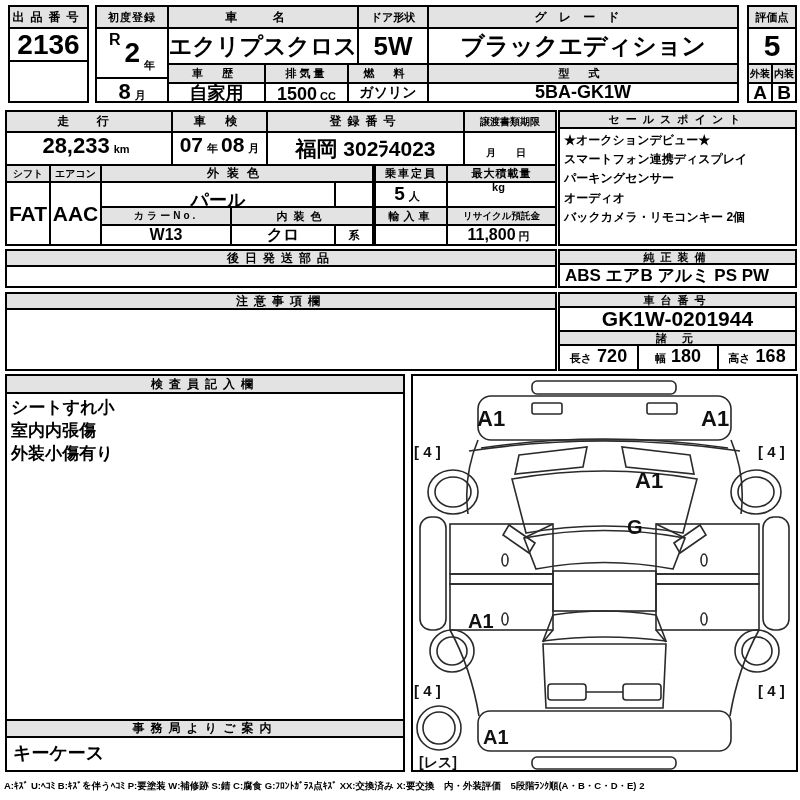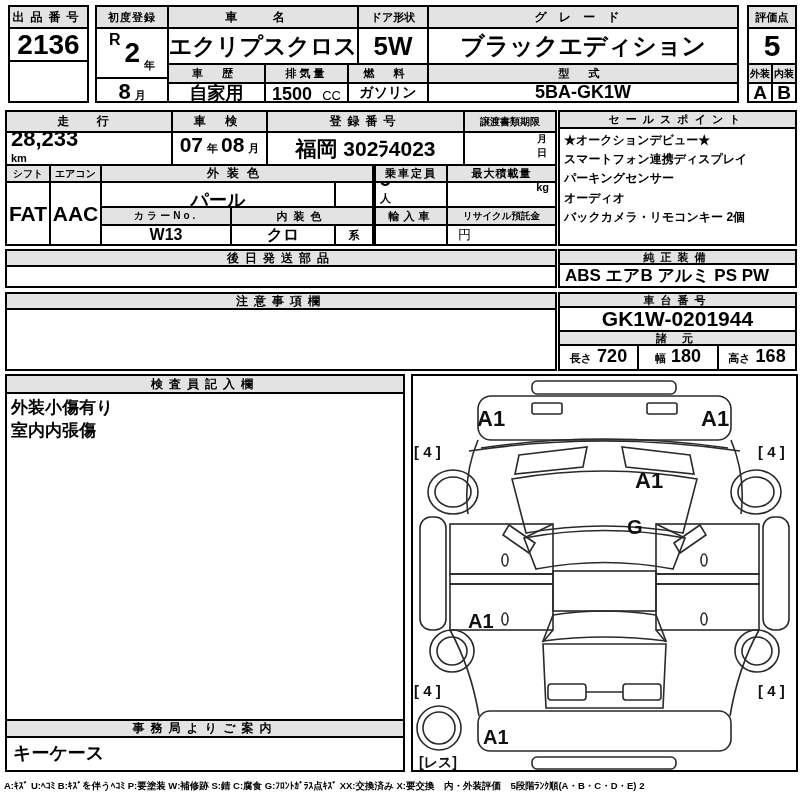--- a/index.html
+++ b/index.html
@@ -17,7 +17,7 @@
   .f16{font-size:16px}.f17{font-size:17px}.f18{font-size:18px}.f19{font-size:19px}.f21{font-size:21px}
   .f22{font-size:22px}.f23{font-size:23px}.f24{font-size:24px}.f26{font-size:26px}.f28{font-size:28px}.f30{font-size:30px}
   .unit{font-size:11px;font-weight:700;margin-left:4px;}
-  .unit10{font-size:13px;font-weight:400;margin-left:10px;}
+  .unit10{font-size:11px;font-weight:700;margin-left:3px;}
   .baseline{align-items:baseline;}
   .lines{padding:2px 4px;display:block;}
   .lines div{font-weight:700;}

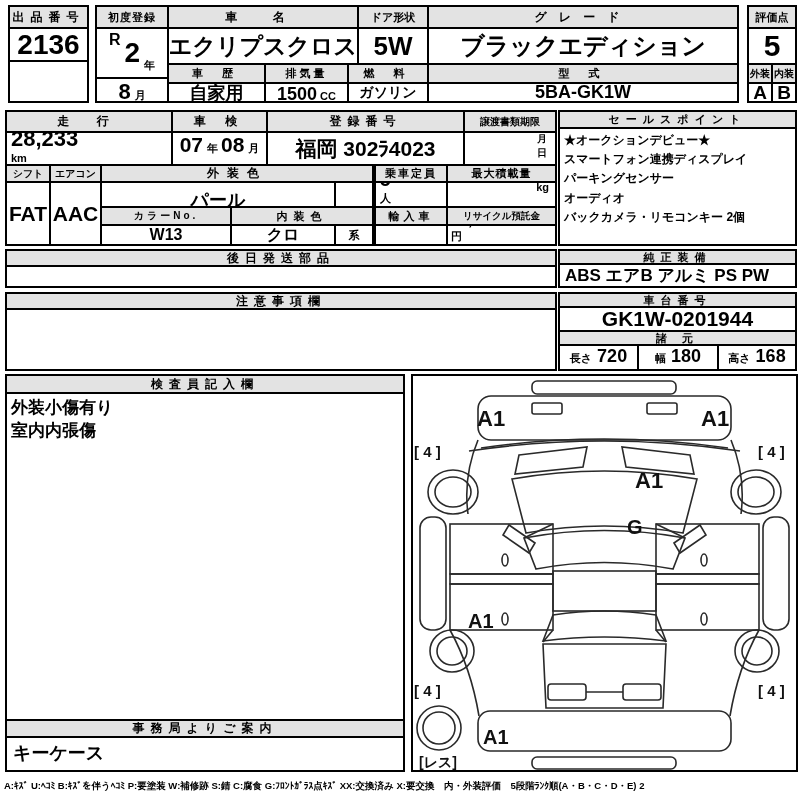--- a/index.html
+++ b/index.html
@@ -9,7 +9,7 @@
   .hd{background:#e3e3e3;font-weight:700;font-size:12px;}
   .val{font-weight:700;}
   .left{justify-content:flex-start;}
-  .right{justify-content:flex-end;flex-direction:column;}
+  .right{}
   .col{flex-direction:column;align-items:stretch;justify-content:flex-start;}
   .ls1{letter-spacing:1px}.ls2{letter-spacing:2px}.ls3{letter-spacing:3px}.ls4{letter-spacing:4px}
   .ls6{letter-spacing:6px}.ls8{letter-spacing:8px}.ls12{letter-spacing:12px}.ls16{letter-spacing:16px}

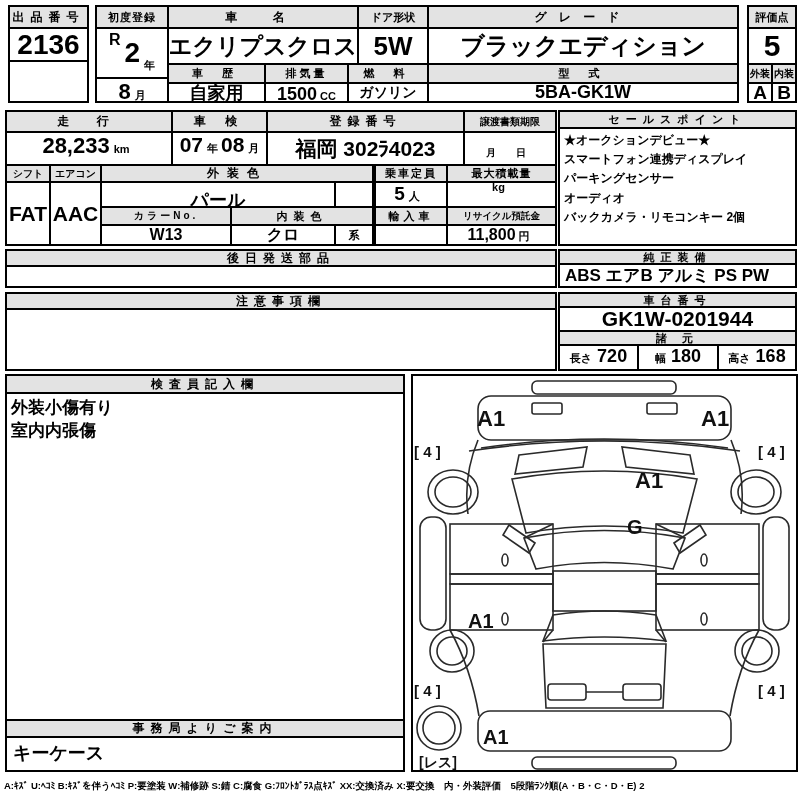--- a/index.html
+++ b/index.html
@@ -160,6 +160,7 @@
 <div class="cell hd ls6" style="left:5px;top:374px;width:400px;height:20px">検査員記入欄</div>
 <div class="cell col" style="left:5px;top:392px;width:400px;height:329px">
   <div class="lines" style="line-height:23px;font-size:17px">
+    <div>シートすれ小</div>
     <div>外装小傷有り</div>
     <div>室内内張傷</div>
   </div>

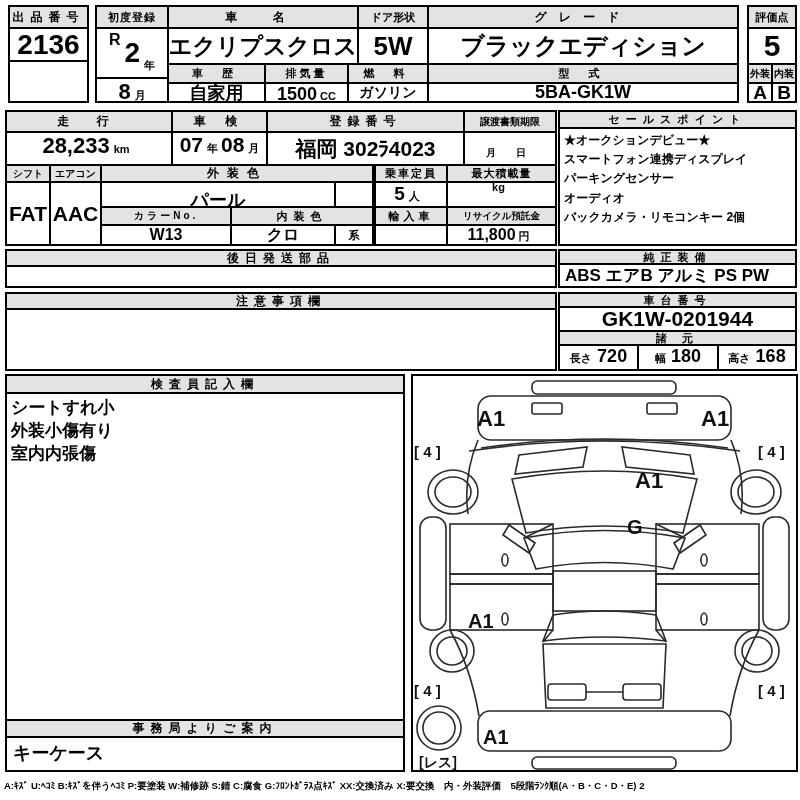--- a/index.html
+++ b/index.html
@@ -161,8 +161,8 @@
 <div class="cell col" style="left:5px;top:392px;width:400px;height:329px">
   <div class="lines" style="line-height:23px;font-size:17px">
     <div>シートすれ小</div>
+    <div>室内内張傷</div>
     <div>外装小傷有り</div>
-    <div>室内内張傷</div>
   </div>
 </div>
 <div class="cell hd ls6" style="left:5px;top:719px;width:400px;height:19px">事務局よりご案内</div>

